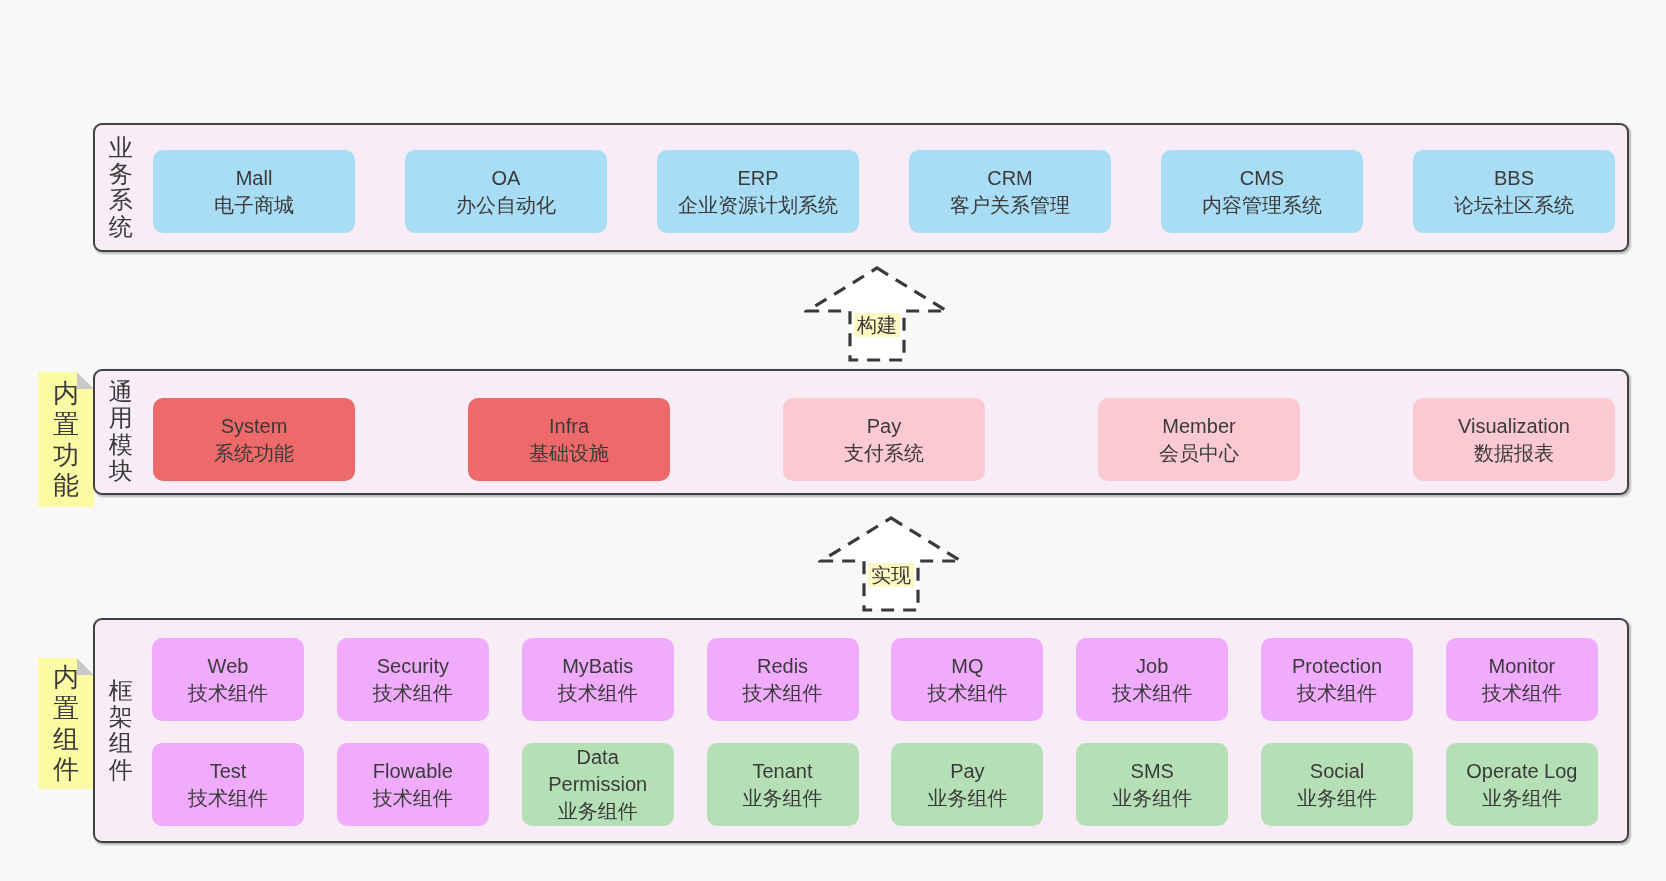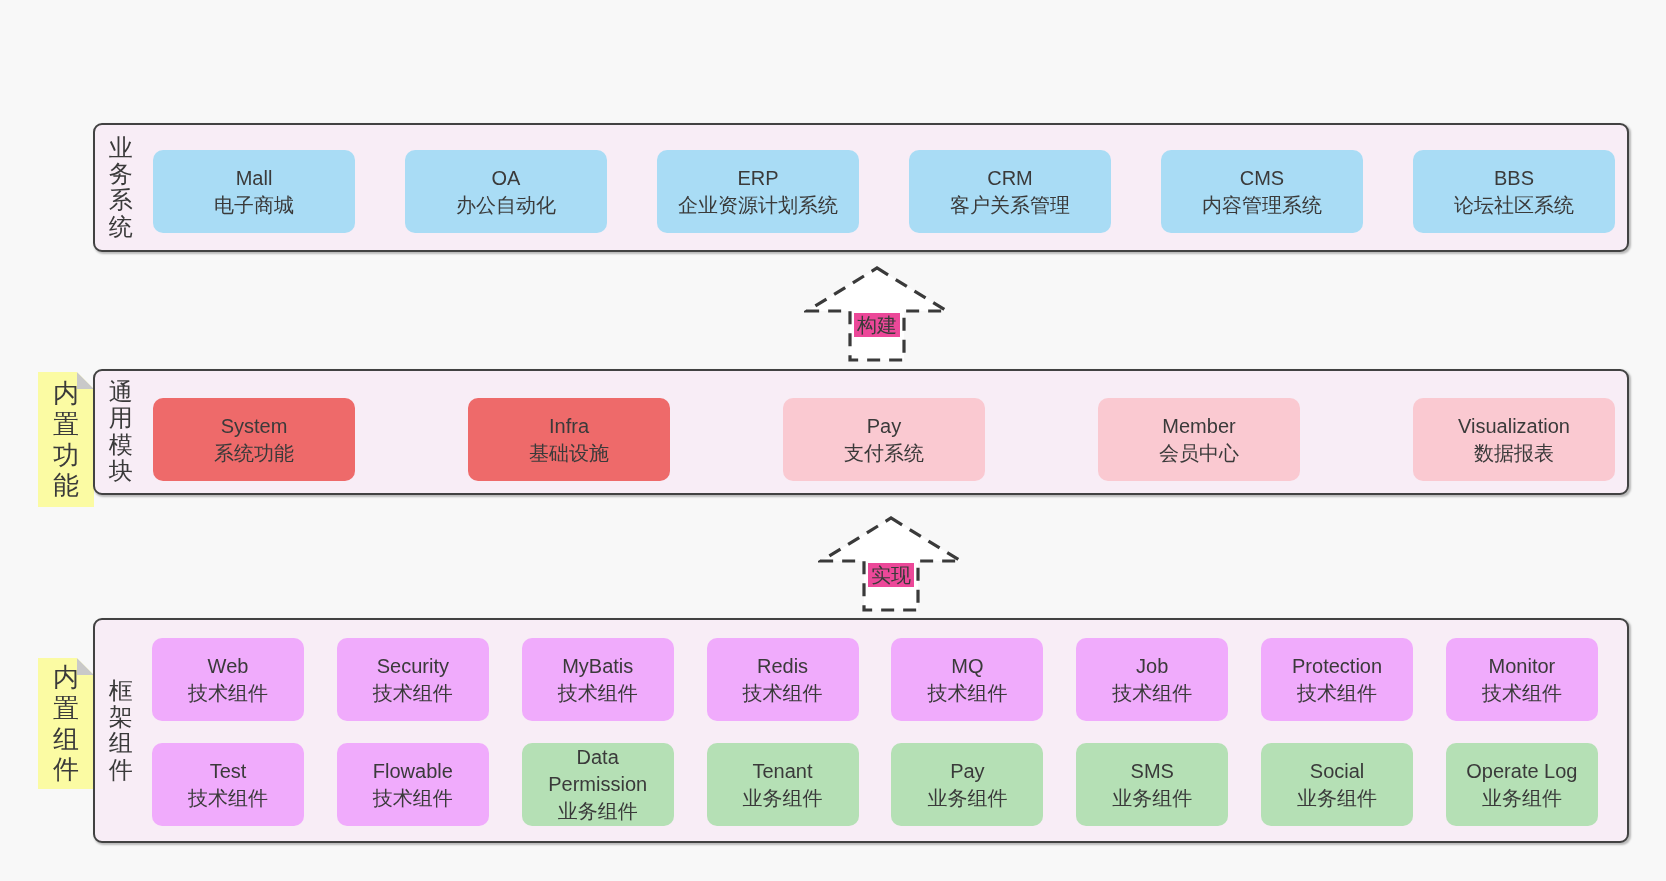--- a/index.html
+++ b/index.html
@@ -64,7 +64,7 @@
   .arrow svg{display:block;width:146px;height:98px;}
   .arrow .a-label{
     position:absolute;left:50%;top:48px;transform:translateX(-50%);
-    background:#ec4899;padding:0 3px;font-size:20px;line-height:24px;
+    background:#fef9c3;padding:0 3px;font-size:20px;line-height:24px;
     white-space:nowrap;
   }
 </style>

